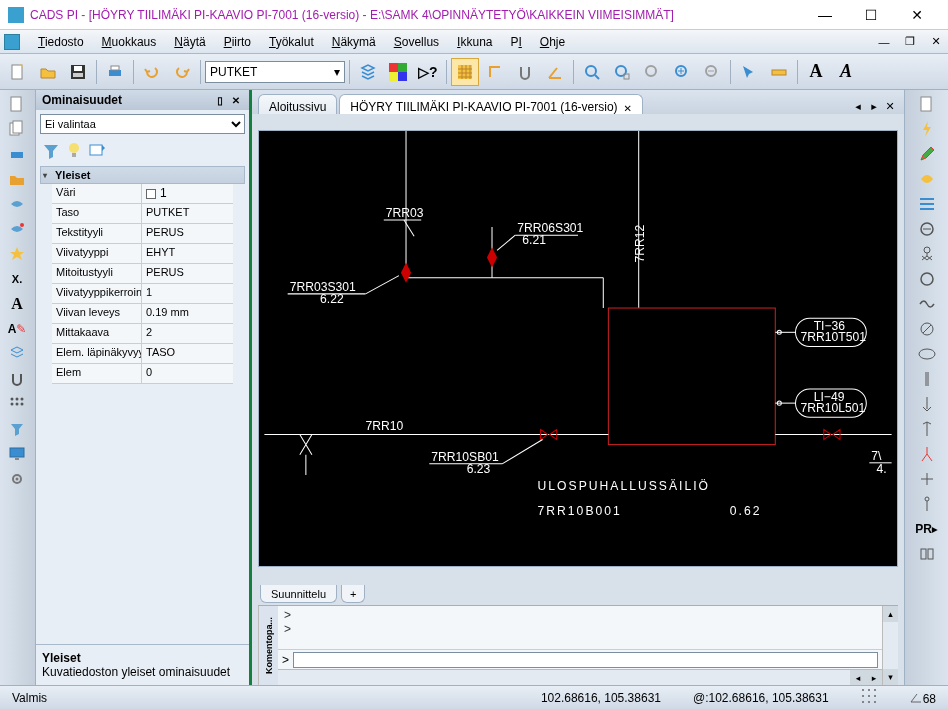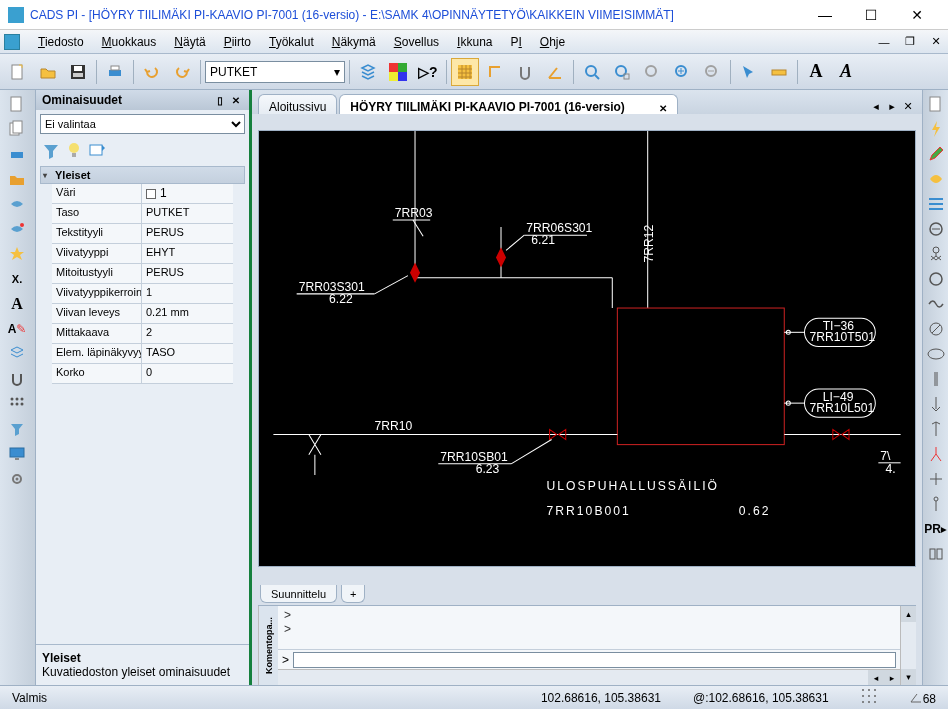--- a/index.html
+++ b/index.html
@@ -7,7 +7,7 @@
 
 .titlebar { height: 30px; background: #fff; display: flex; align-items: center; padding: 0 8px; border-bottom: 1px solid #ccc; }
 .titlebar .icon { width: 16px; height: 16px; background: #3aa0d0; margin-right: 6px; }
-.titlebar .title { flex: 1; font-size: 12px; color: #1d4ed8; }
+.titlebar .title { flex: 1; font-size: 12px; color: #a21caf; }
 .titlebar .winctrl { width: 46px; height: 30px; display: flex; align-items: center; justify-content: center; font-size: 14px; cursor: pointer; }
 
 .menubar { height: 24px; background: linear-gradient(#f4f6f9,#dce5ef); display: flex; align-items: center; padding: 0 4px; border-bottom: 1px solid #a8b9cc; gap: 10px; }

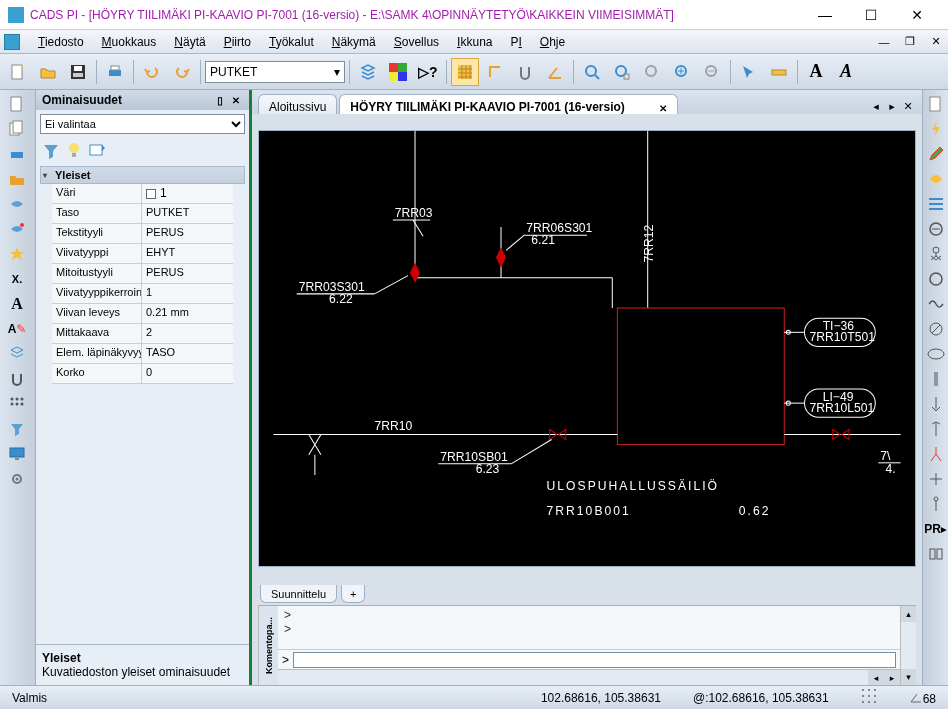--- a/index.html
+++ b/index.html
@@ -45,7 +45,7 @@
 .centerarea { flex: 1; display: flex; flex-direction: column; background: #d8e0ea; }
 .doctabs { height: 24px; display: flex; align-items: flex-end; padding: 0 6px; gap: 0; background: linear-gradient(#dbe4ee,#c9d4e1); }
 .doctab { height: 20px; padding: 0 10px; background: linear-gradient(#f5f8fb,#e6ecf3); border: 1px solid #9fb1c5; border-bottom: none; border-radius: 6px 6px 0 0; display: flex; align-items: flex-end; font-size: 11px; cursor: pointer; margin-right: 2px; }
-.doctab.active { background: #fff; font-weight: bold; gap: 28px; }
+.doctab.active { background: #fff; font-weight: normal; }
 .doctab .x { margin-left: 6px; font-size: 10px; }
 .doctabs .spc { flex: 1; }
 .doctabs .navbtn { width: 16px; height: 16px; font-size: 11px; display: flex; align-items: center; justify-content: center; cursor: pointer; }

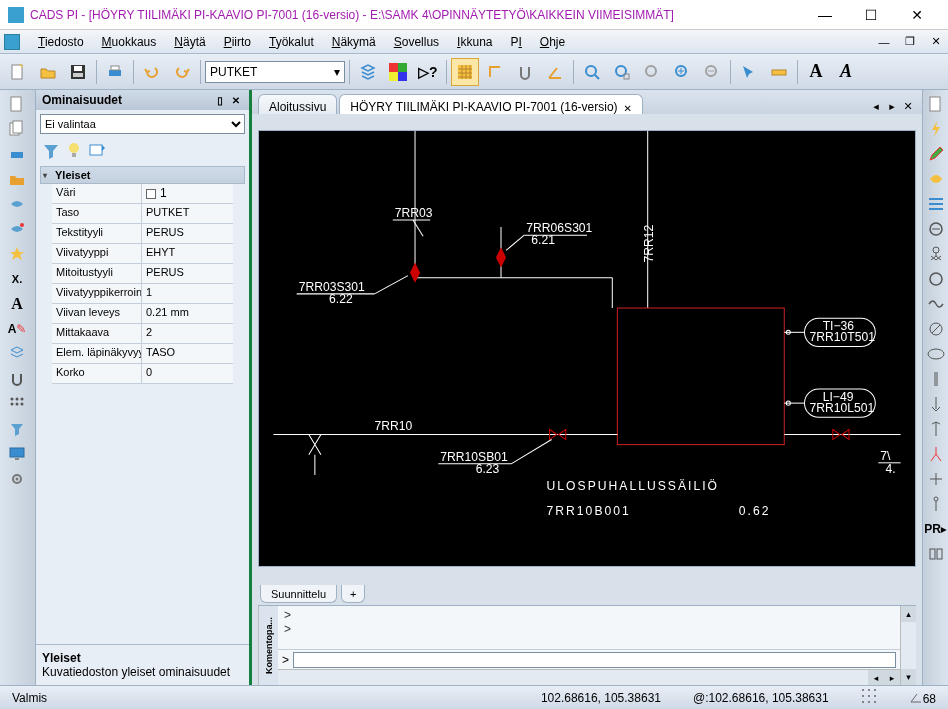--- a/index.html
+++ b/index.html
@@ -375,7 +375,7 @@
         </div>
       <div class="prop-row">
           <div class="k">Viivan leveys</div>
-          <div class="v">0.21 mm</div>
+          <div class="v">0.19 mm</div>
         </div>
       <div class="prop-row">
           <div class="k">Mittakaava</div>

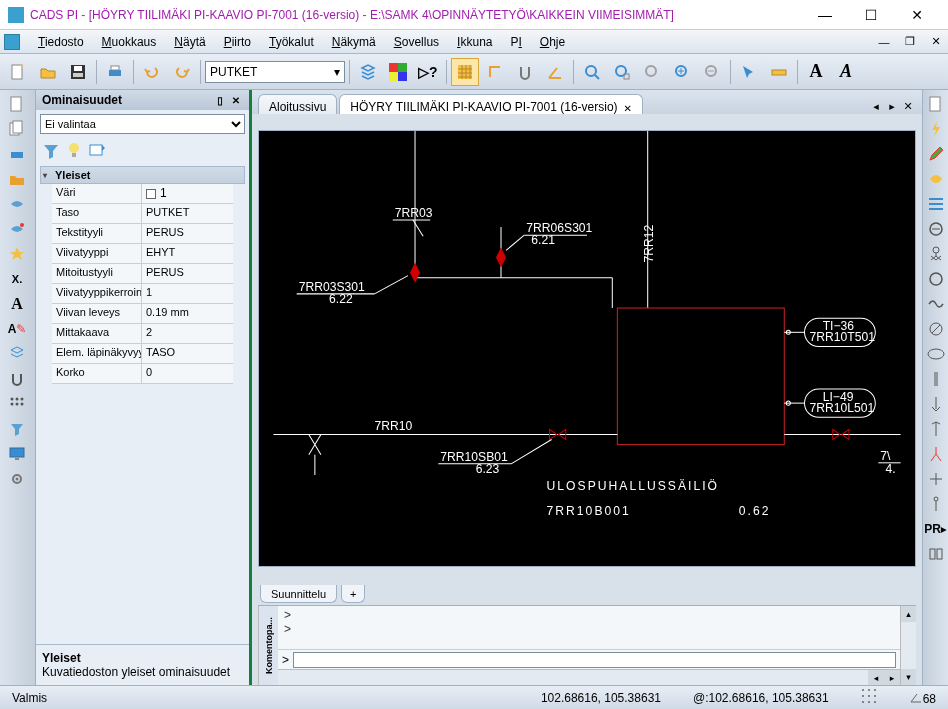--- a/index.html
+++ b/index.html
@@ -386,7 +386,7 @@
           <div class="v">TASO</div>
         </div>
       <div class="prop-row">
-          <div class="k">Korko</div>
+          <div class="k">Elem</div>
           <div class="v">0</div>
         </div>
     </div>

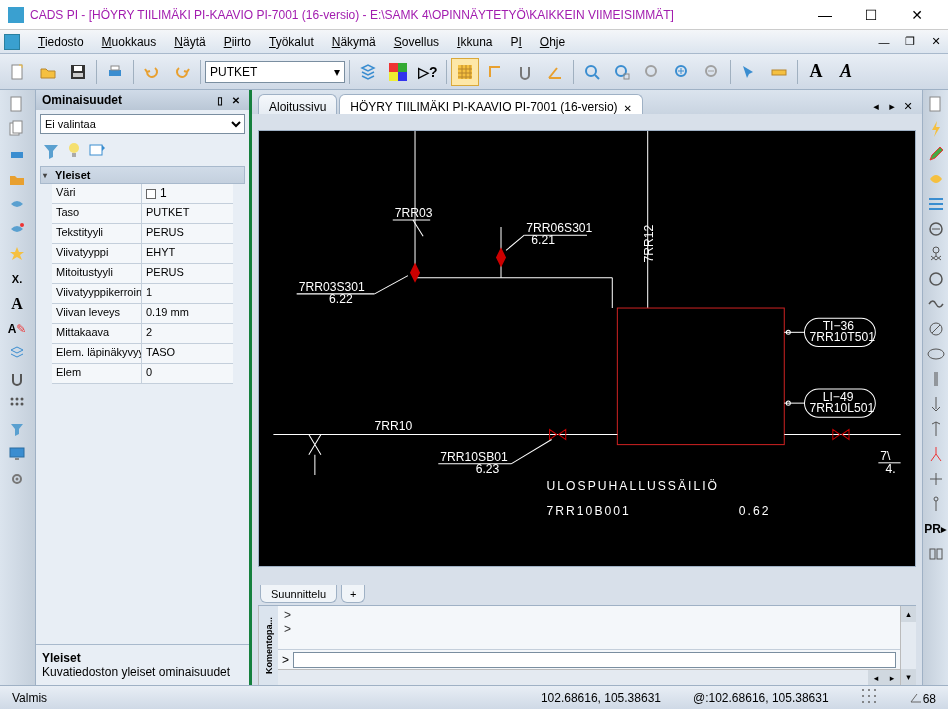--- a/index.html
+++ b/index.html
@@ -70,7 +70,7 @@
 .hscroll { height: 16px; background: #e4eaf1; border-top: 1px solid #bbb; position: relative; }
 .hscroll .arrow { position: absolute; top: 0; bottom: 0; width: 16px; display:flex; align-items:center; justify-content:center; font-size:9px; background:#d0d8e0; }
 
-.righttools { width: 26px; background: linear-gradient(to left,#dbe4ee,#c4cfdb); border-left: 1px solid #9fb1c5; display: flex; flex-direction: column; padding: 2px 2px; gap: 1px; align-items: center; }
+.righttools { width: 44px; background: linear-gradient(to left,#dbe4ee,#c4cfdb); border-left: 1px solid #9fb1c5; display: flex; flex-direction: column; padding: 2px 2px; gap: 1px; align-items: center; }
 
 .statusbar { height: 24px; background: linear-gradient(#e8eef5,#cfd9e6); border-top: 1px solid #9fb1c5; display: flex; align-items: center; padding: 0 6px; font-size: 11px; gap: 20px; }
 .statusbar .cell { padding: 0 6px; }

